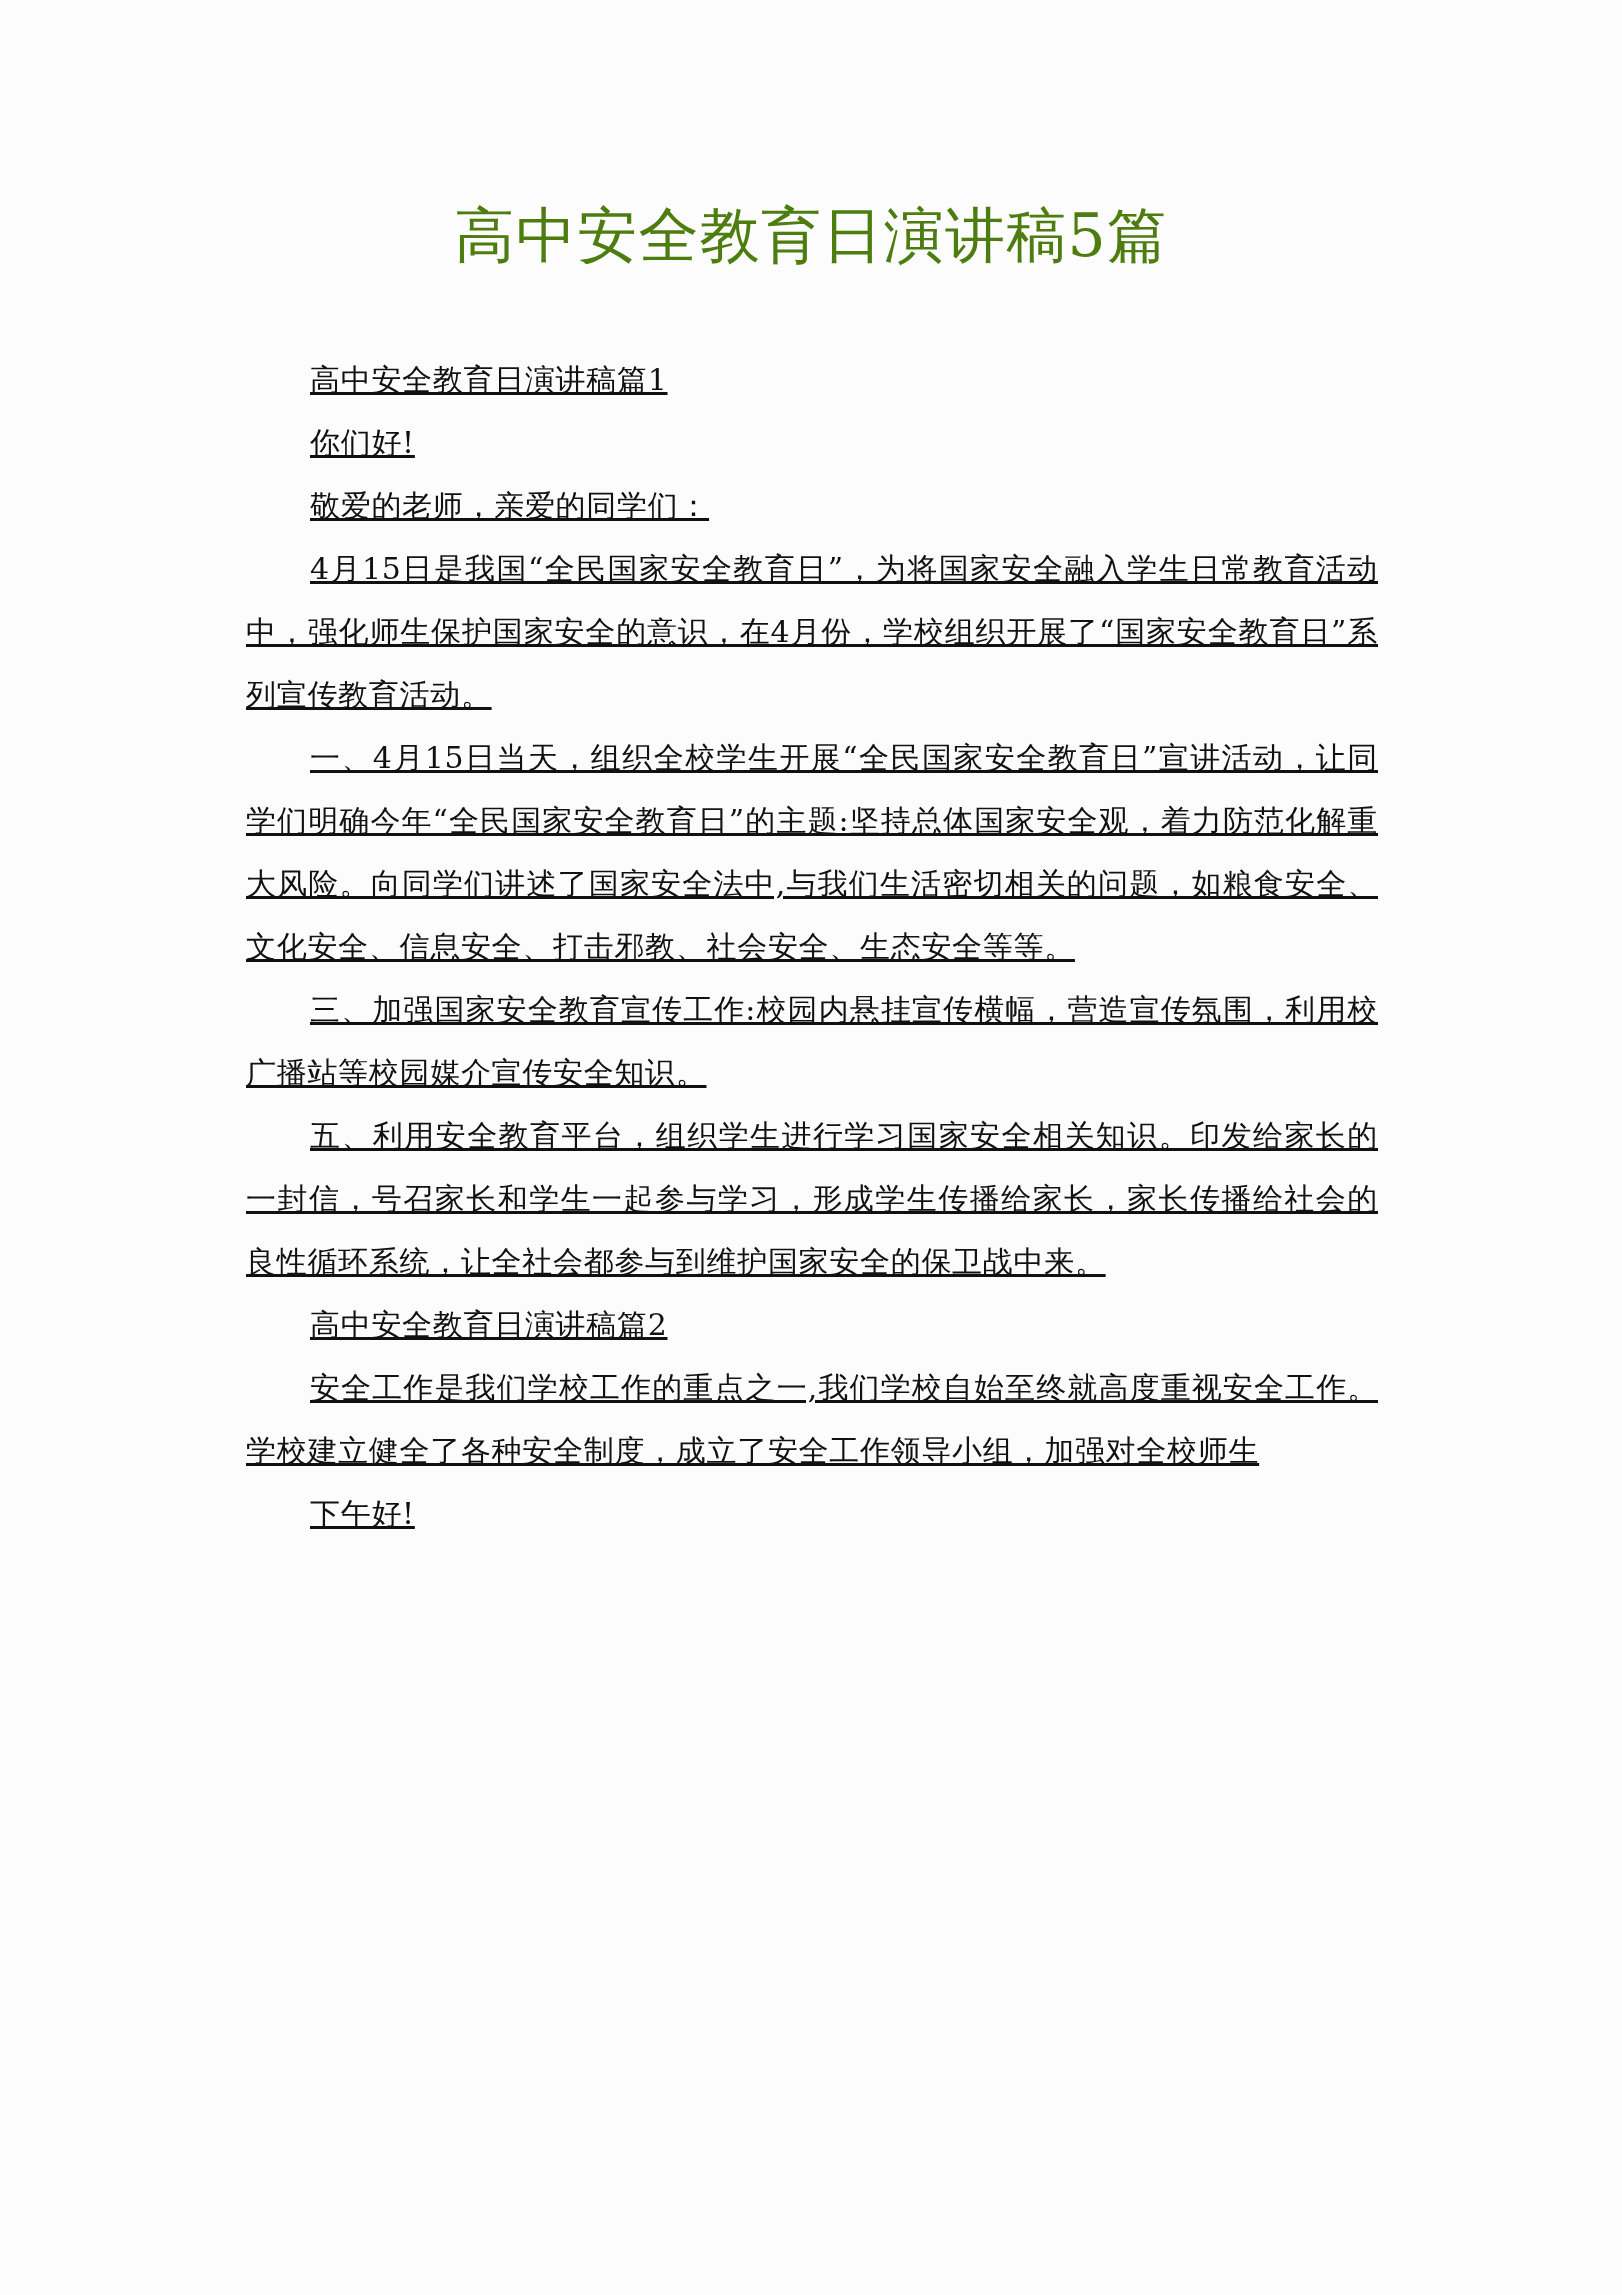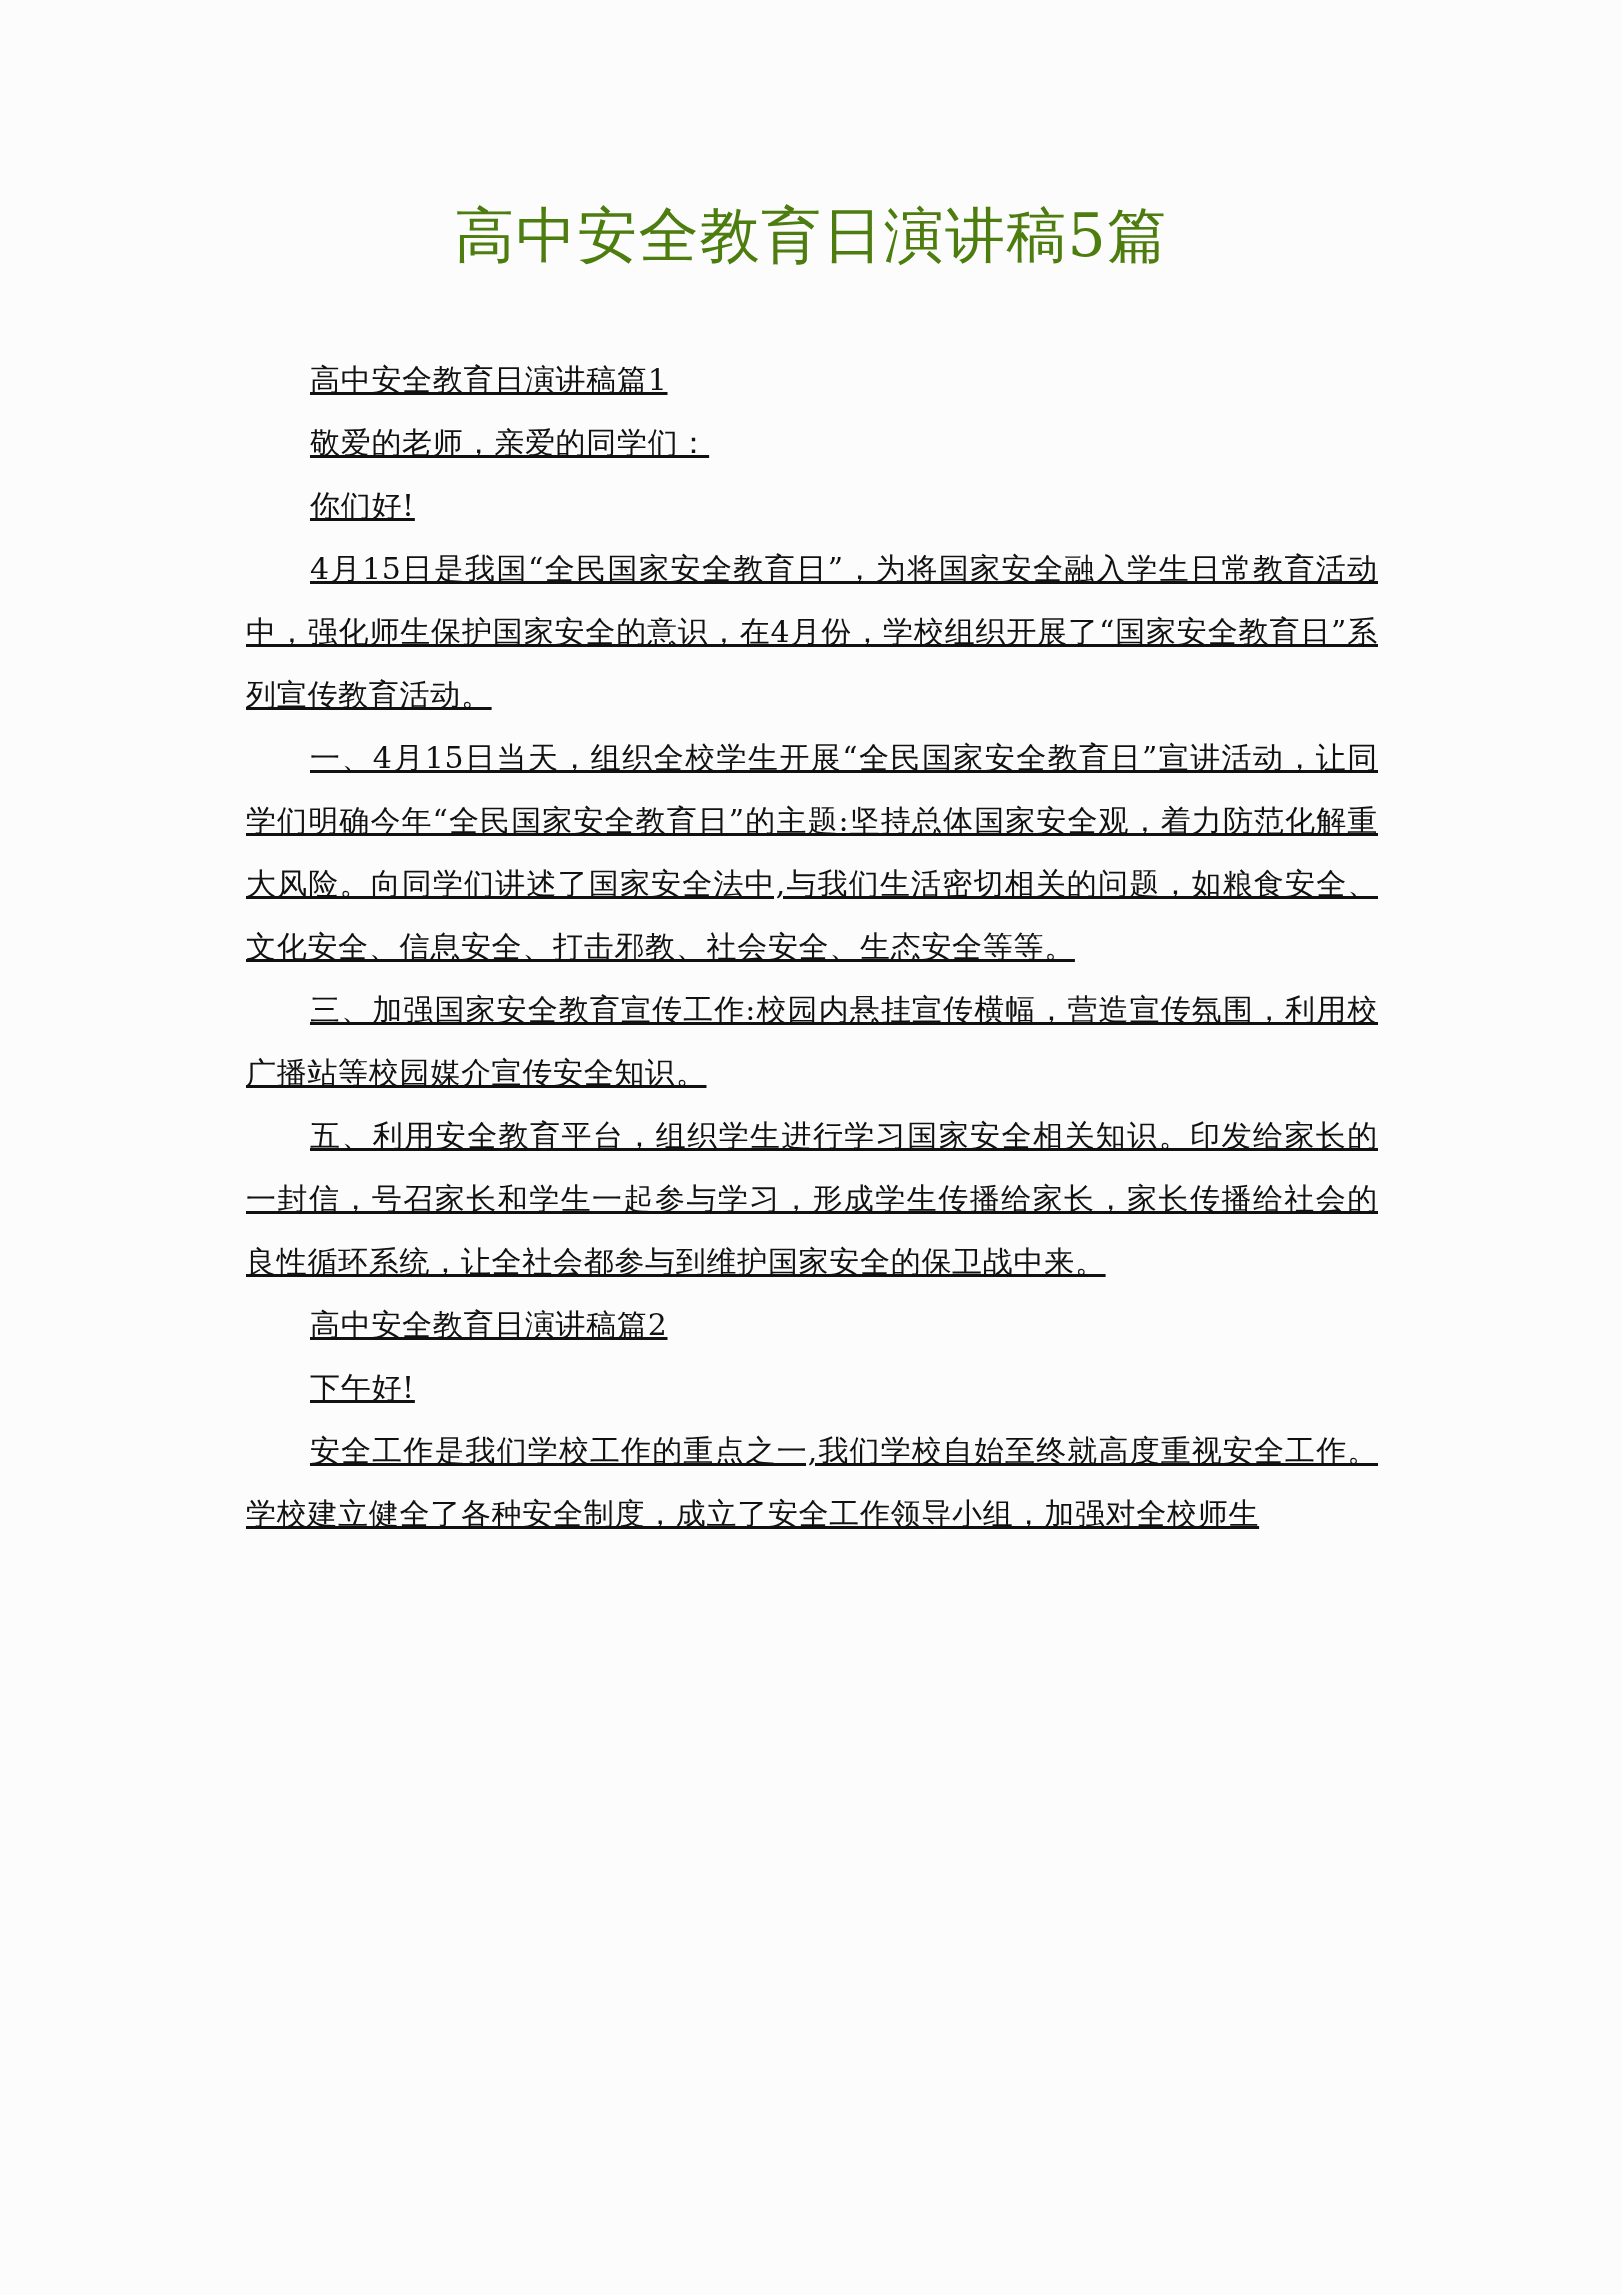--- a/index.html
+++ b/index.html
@@ -70,8 +70,8 @@
 
     <section>
       <p class="para lead">高中安全教育日演讲稿篇1</p>
+      <p class="para lead">你们好!</p>
       <p class="para lead">敬爱的老师，亲爱的同学们：</p>
-      <p class="para lead">你们好!</p>
       <p class="para indent">4月15日是我国“全民国家安全教育日”，为将国家安全融入学生日常教育活动中，强化师生保护国家安全的意识，在4月份，学校组织开展了“国家安全教育日”系列宣传教育活动。</p>
       <p class="para indent">一、4月15日当天，组织全校学生开展“全民国家安全教育日”宣讲活动，让同学们明确今年“全民国家安全教育日”的主题:坚持总体国家安全观，着力防范化解重大风险。向同学们讲述了国家安全法中,与我们生活密切相关的问题，如粮食安全、文化安全、信息安全、打击邪教、社会安全、生态安全等等。</p>
       <p class="para indent">三、加强国家安全教育宣传工作:校园内悬挂宣传横幅，营造宣传氛围，利用校广播站等校园媒介宣传安全知识。</p>

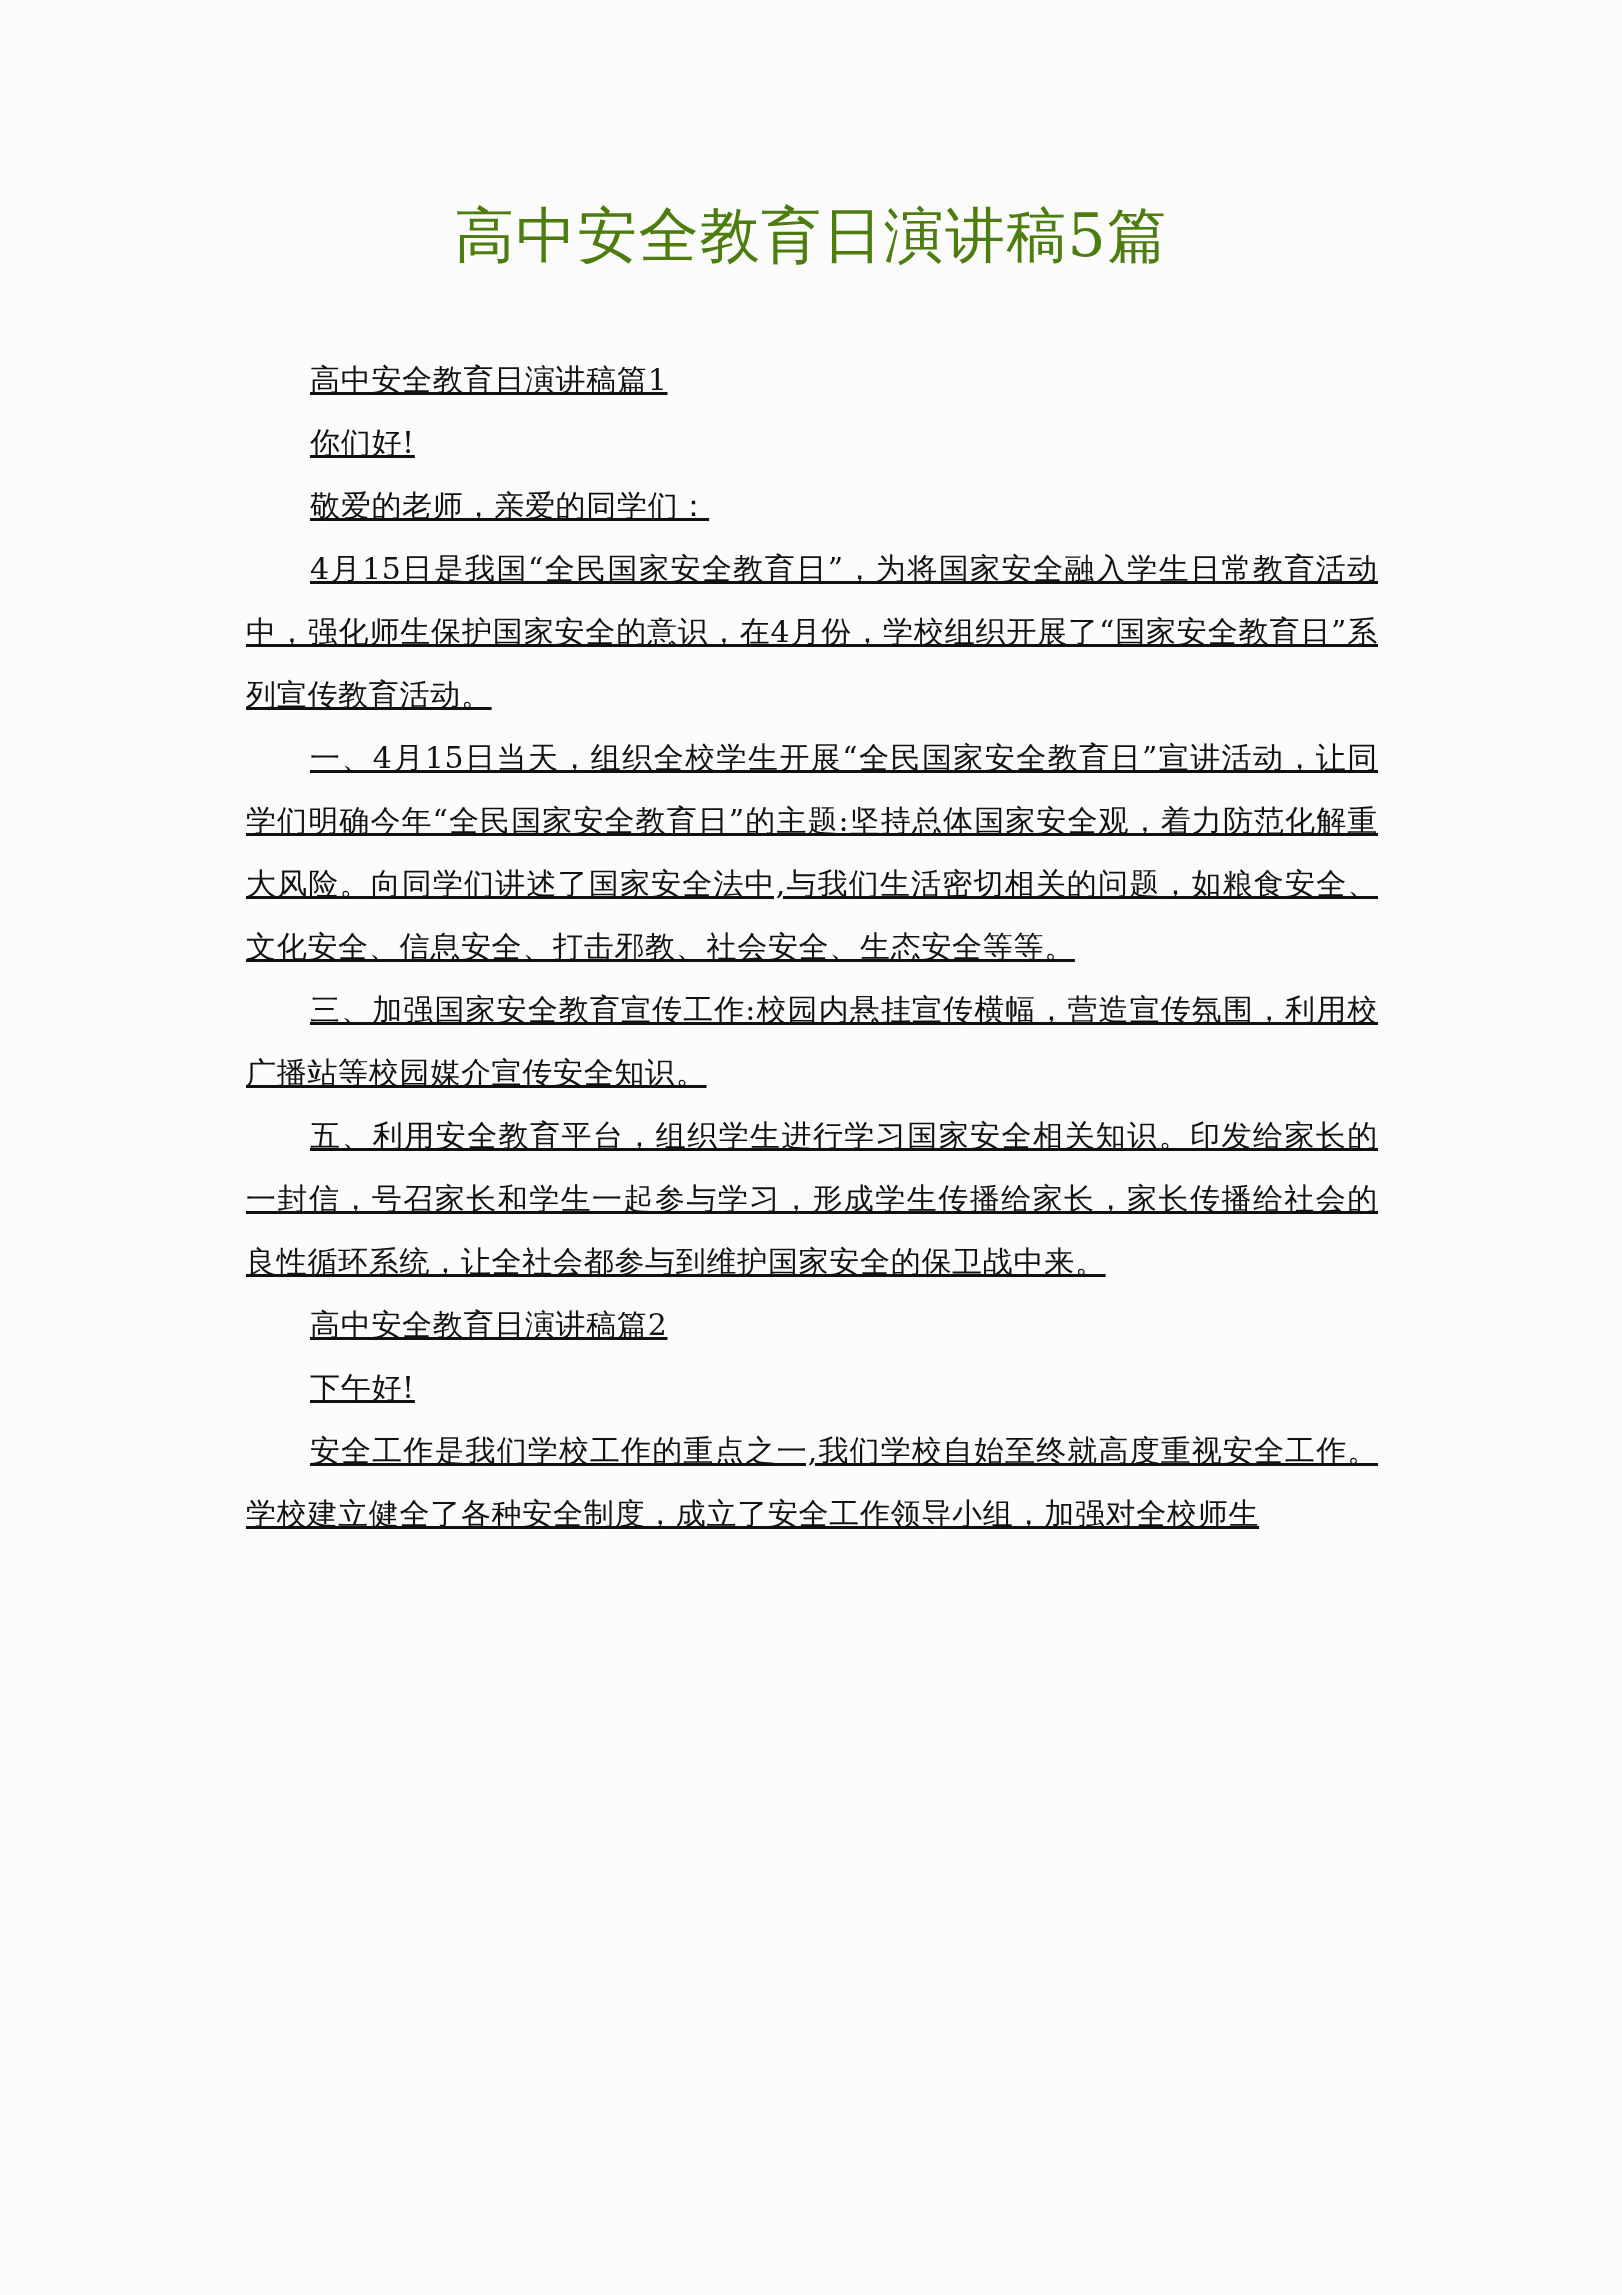--- a/index.html
+++ b/index.html
@@ -80,8 +80,8 @@
 
     <section>
       <p class="para lead">高中安全教育日演讲稿篇2</p>
+      <p class="para indent">安全工作是我们学校工作的重点之一,我们学校自始至终就高度重视安全工作。学校建立健全了各种安全制度，成立了安全工作领导小组，加强对全校师生</p>
       <p class="para lead">下午好!</p>
-      <p class="para indent">安全工作是我们学校工作的重点之一,我们学校自始至终就高度重视安全工作。学校建立健全了各种安全制度，成立了安全工作领导小组，加强对全校师生</p>
     </section>
 
   </div>

